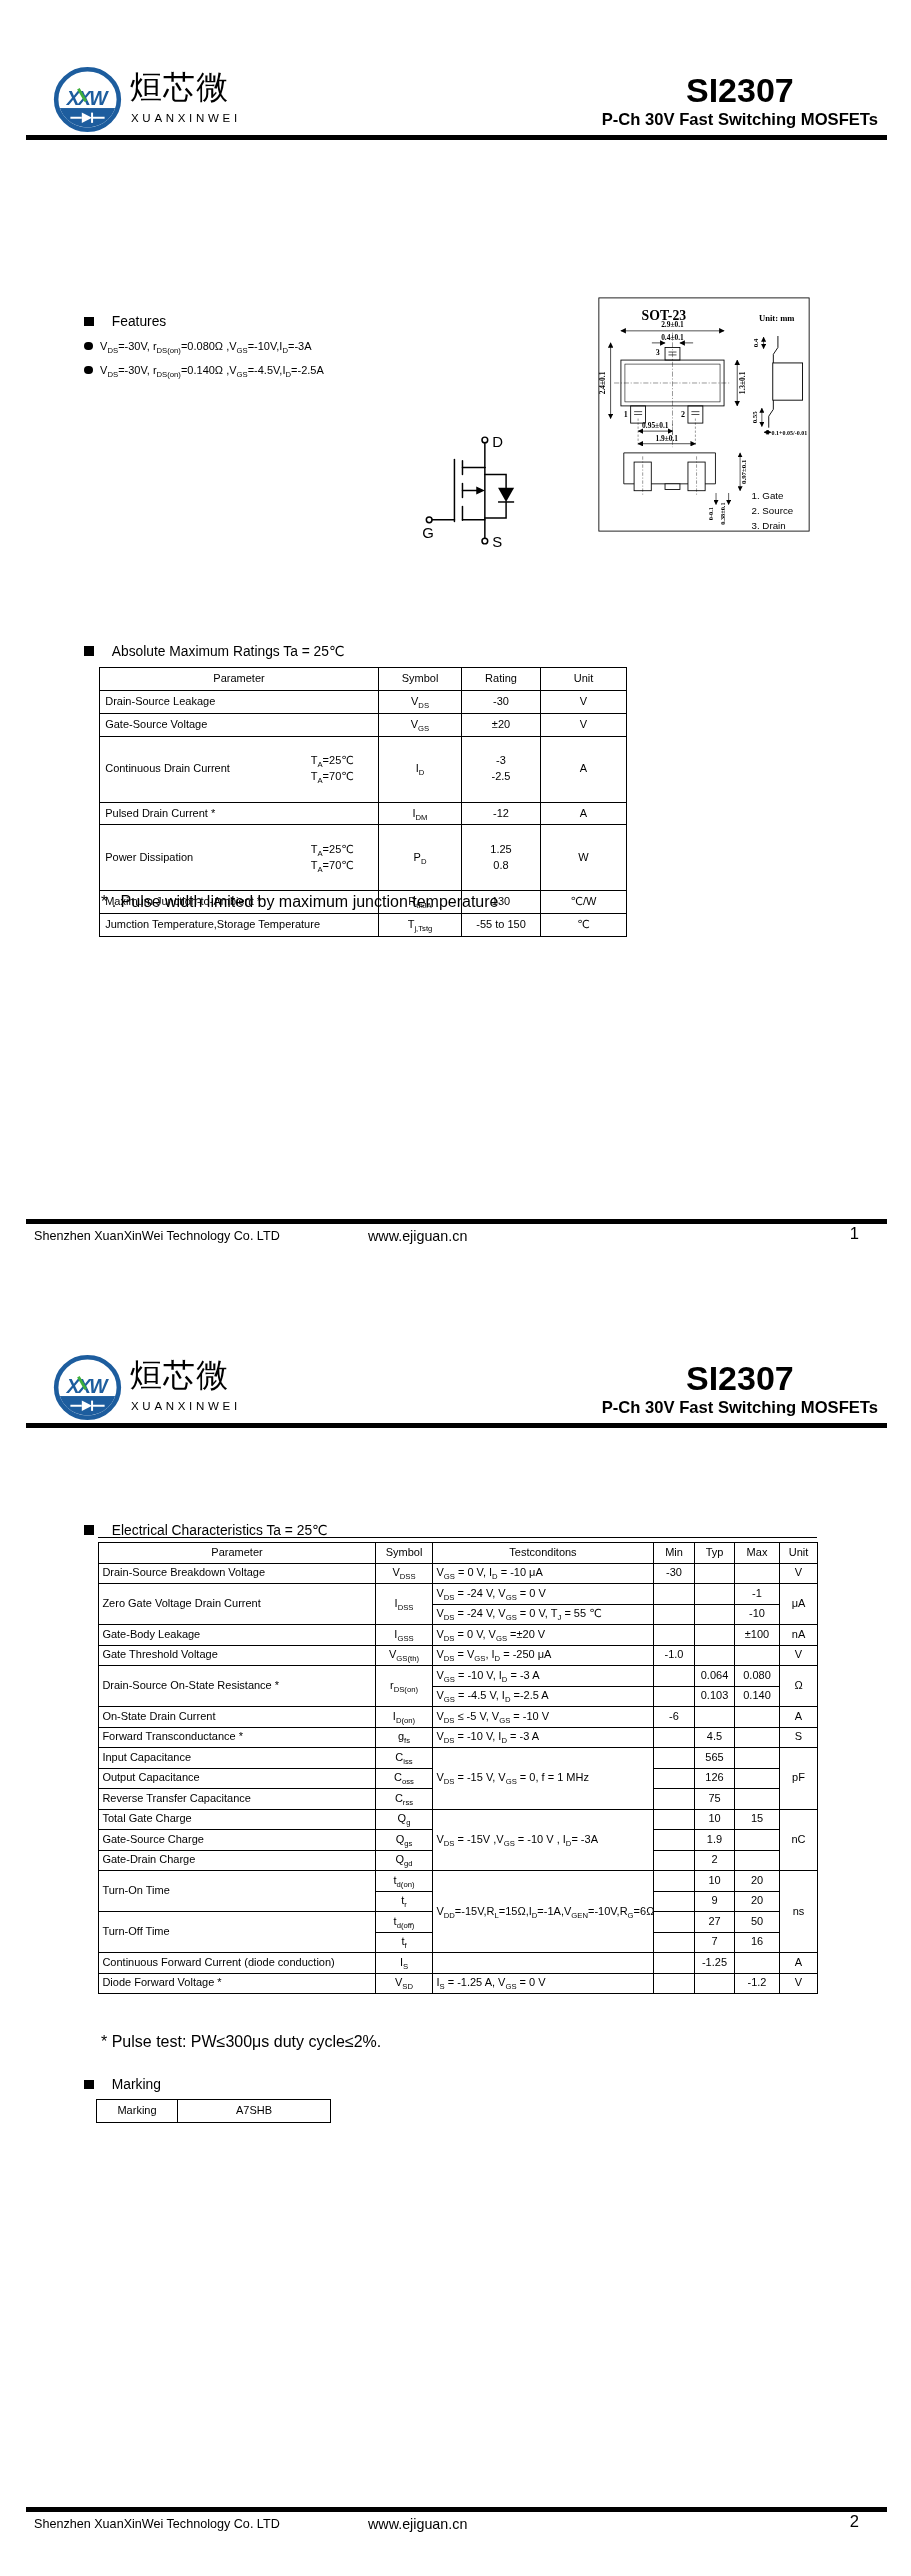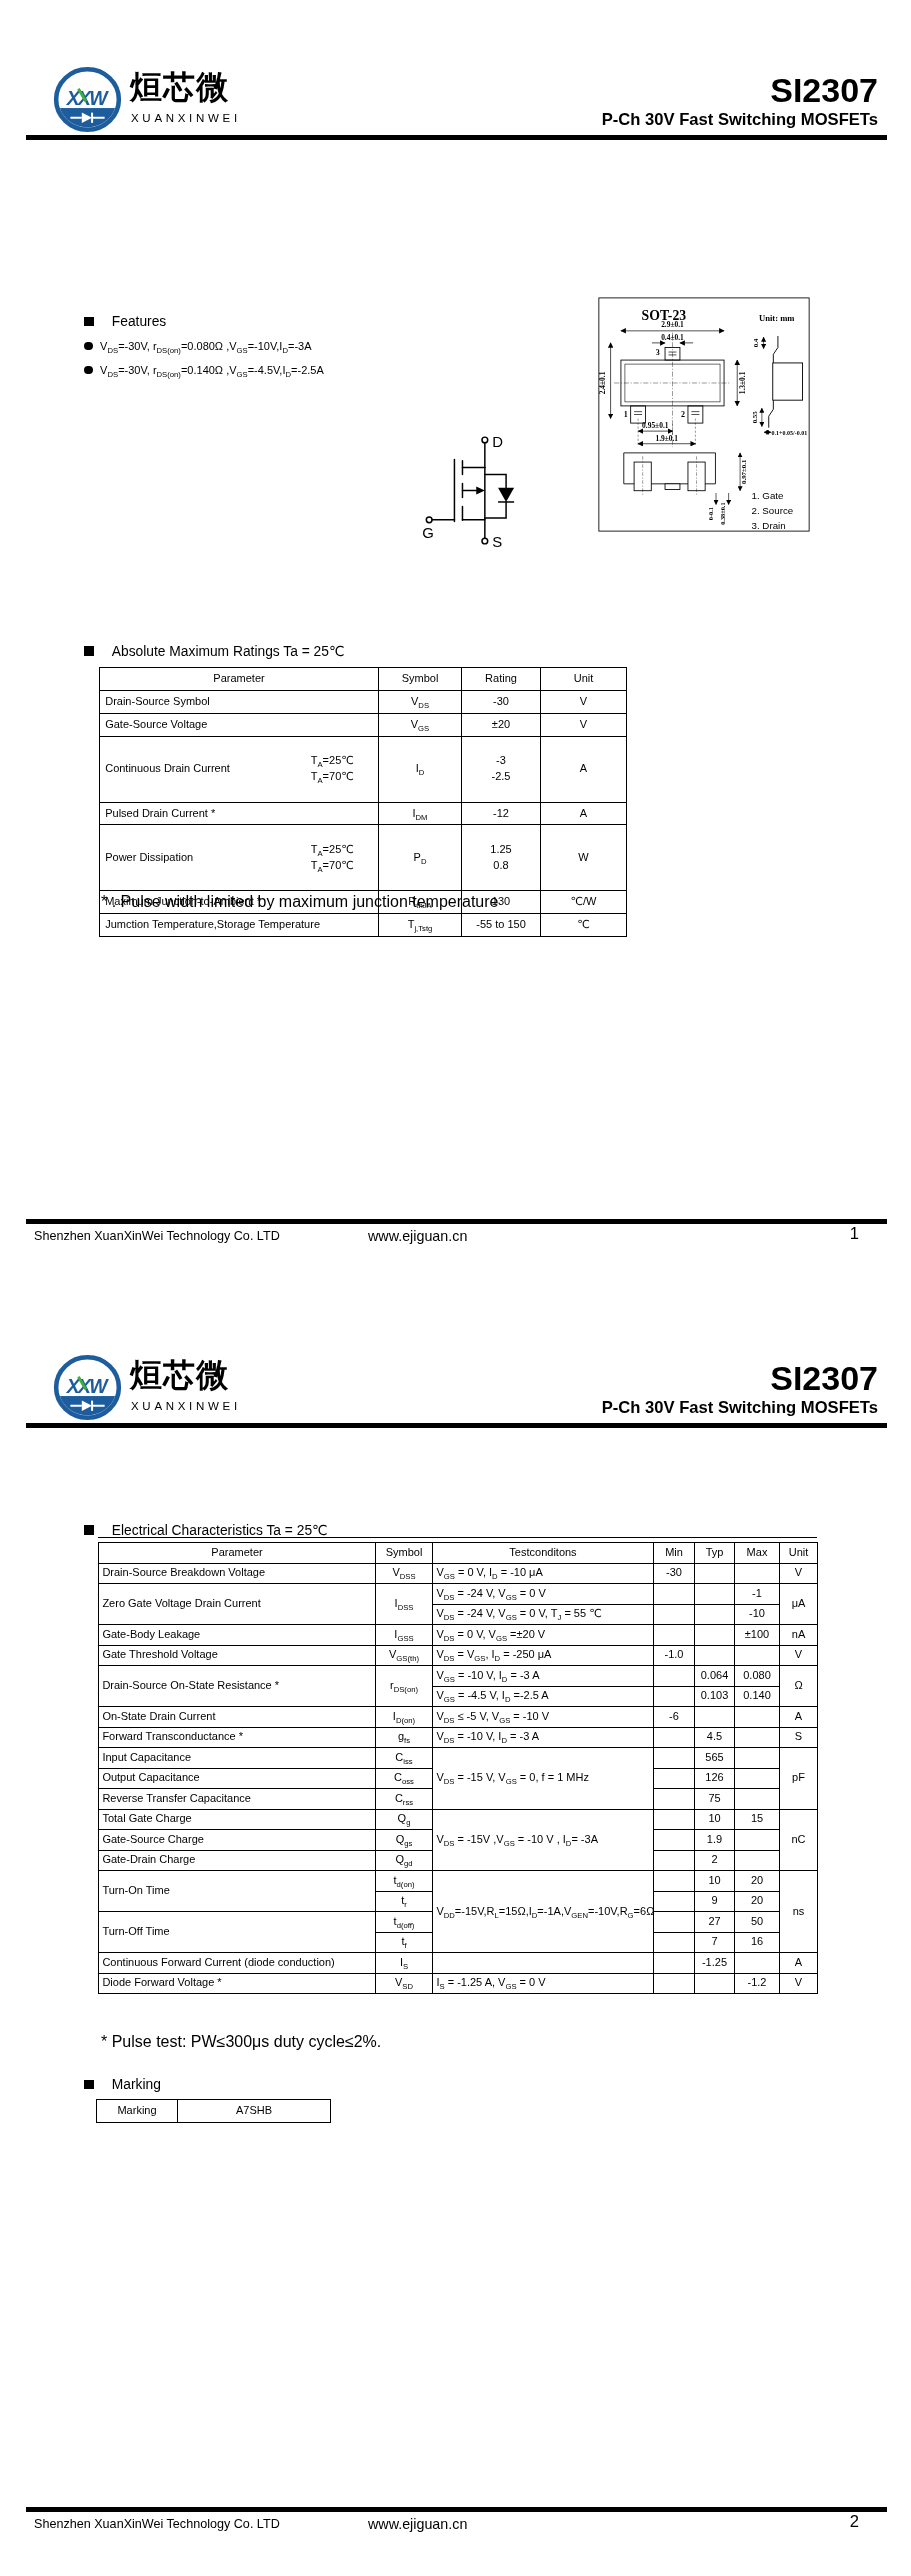--- a/index.html
+++ b/index.html
@@ -10,7 +10,7 @@
   #page-2{top:1288px}
   .abs{position:absolute}
   .rule{background:#000}
-  .cjk{font-size:32px;font-weight:700;letter-spacing:1.1px;line-height:1}
+  .cjk{font-size:32px;font-weight:400;letter-spacing:1.1px;line-height:1}
   .latin{font-size:11.5px;font-weight:500;letter-spacing:3.7px}
   .pnb{right:34px;top:73px;text-align:right}
   .pn{font-size:34px;font-weight:700;line-height:1}

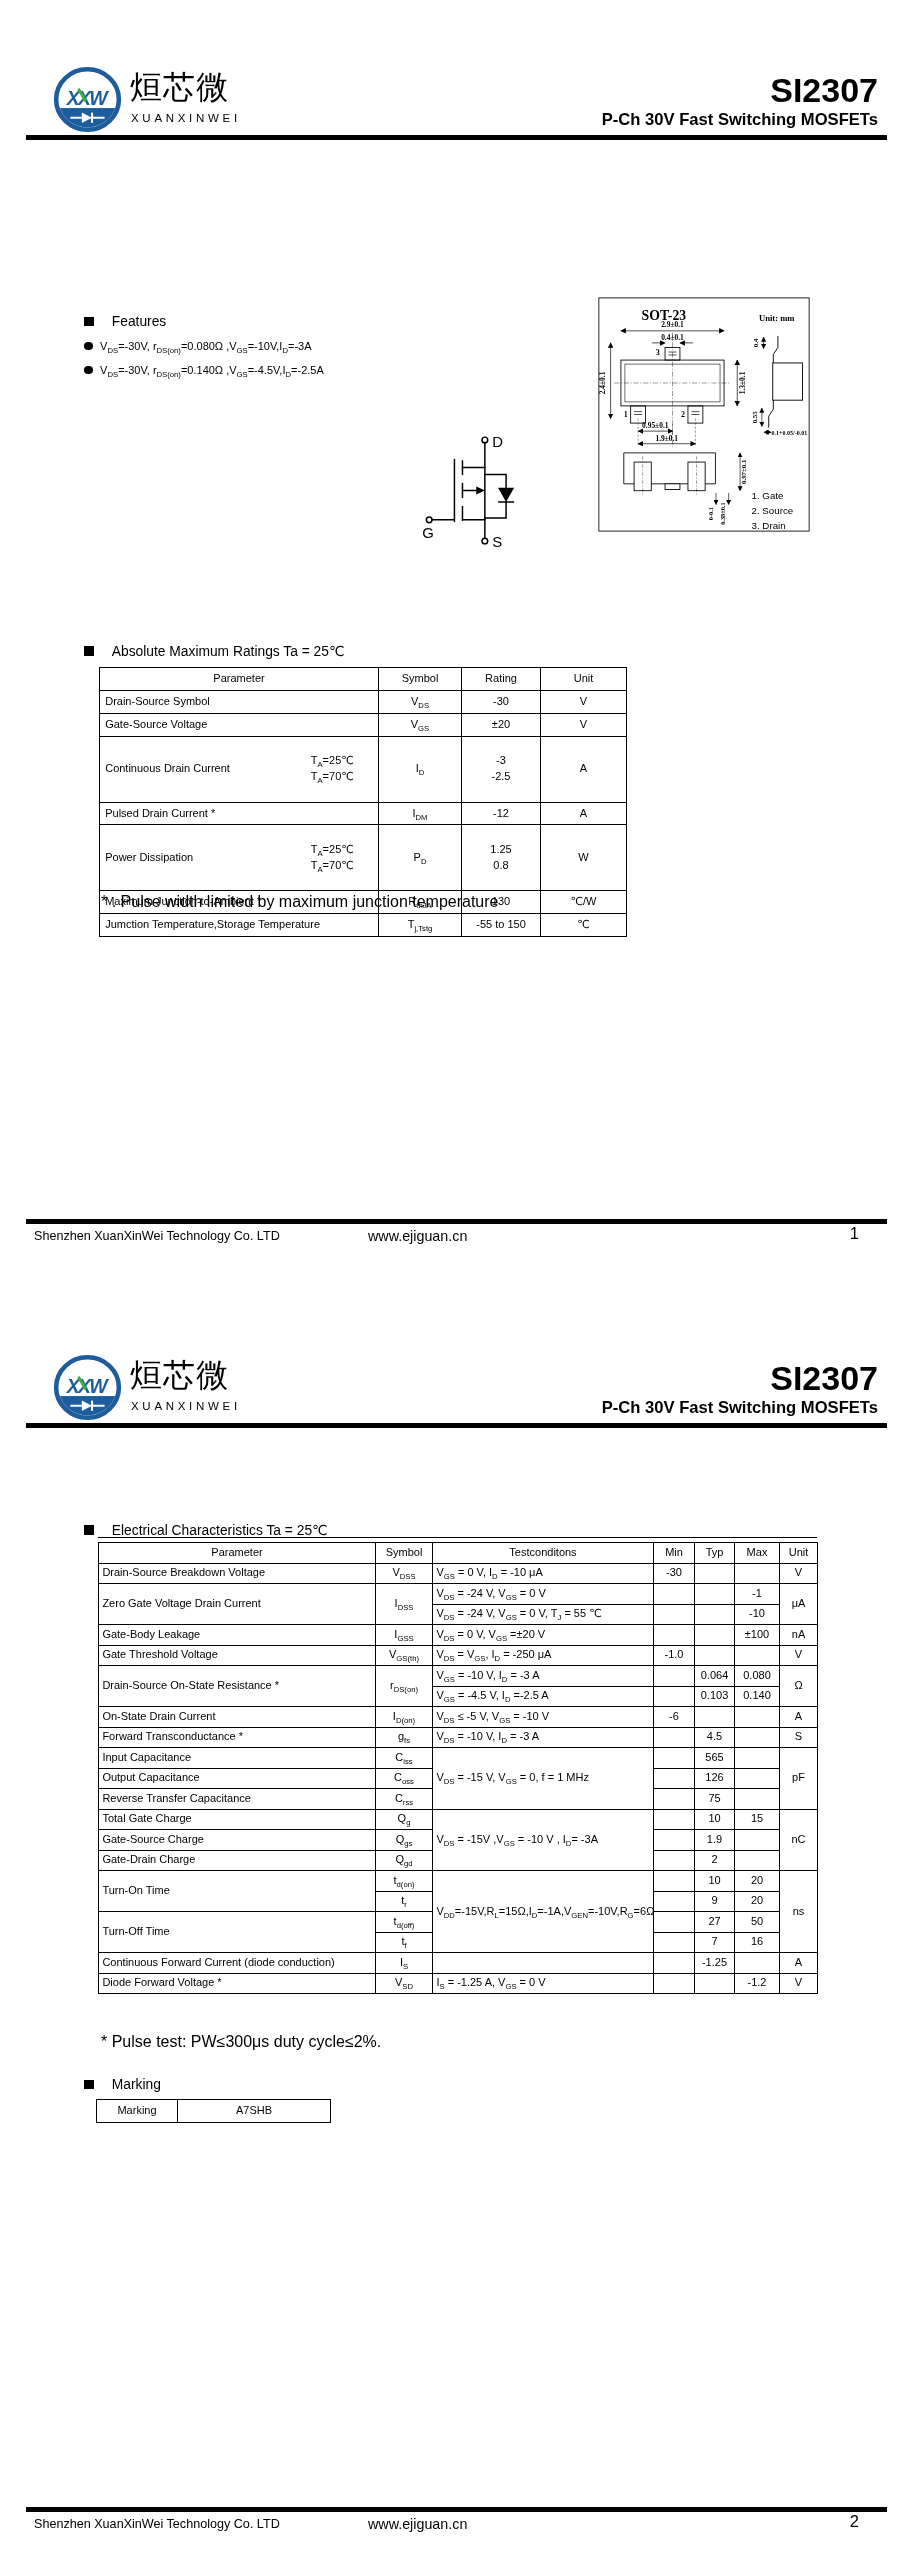--- a/index.html
+++ b/index.html
@@ -12,7 +12,7 @@
   .rule{background:#000}
   .cjk{font-size:32px;font-weight:400;letter-spacing:1.1px;line-height:1}
   .latin{font-size:11.5px;font-weight:500;letter-spacing:3.7px}
-  .pnb{right:34px;top:73px;text-align:right}
+  .pnb{right:34px;top:73px;text-align:center}
   .pn{font-size:34px;font-weight:700;line-height:1}
   .pns{font-size:16.6px;font-weight:700;margin-top:2.9px}
   .sec{font-size:13.8px;display:flex;align-items:center;gap:18px}

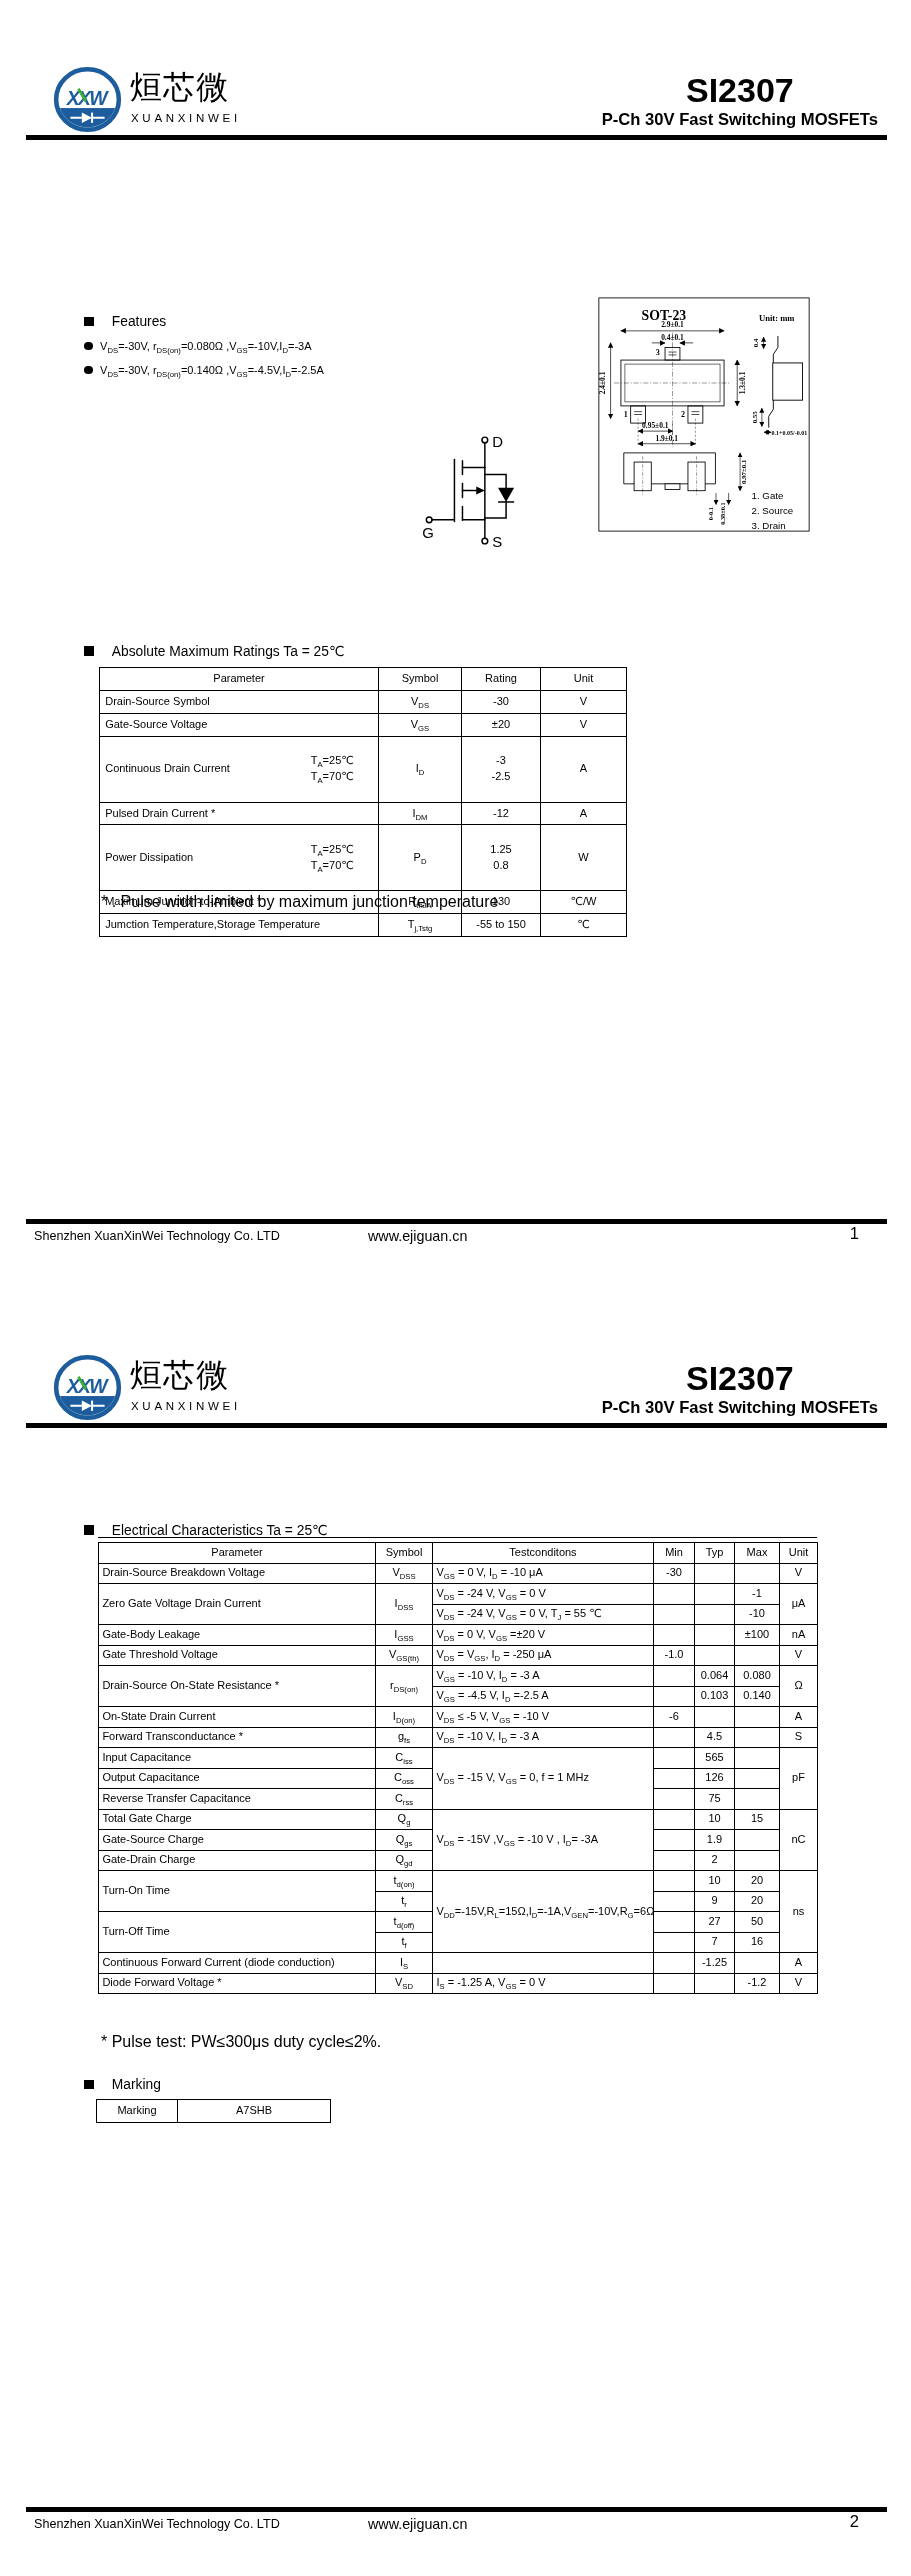--- a/index.html
+++ b/index.html
@@ -213,7 +213,7 @@
         <td>Unit</td>
       </tr>
       <tr>
-        <td class="l">Drain-Source Symbol</td>
+        <td class="l">Drain-Source Leakage</td>
         <td>V<sub>DS</sub></td>
         <td>-30</td>
         <td>V</td>

